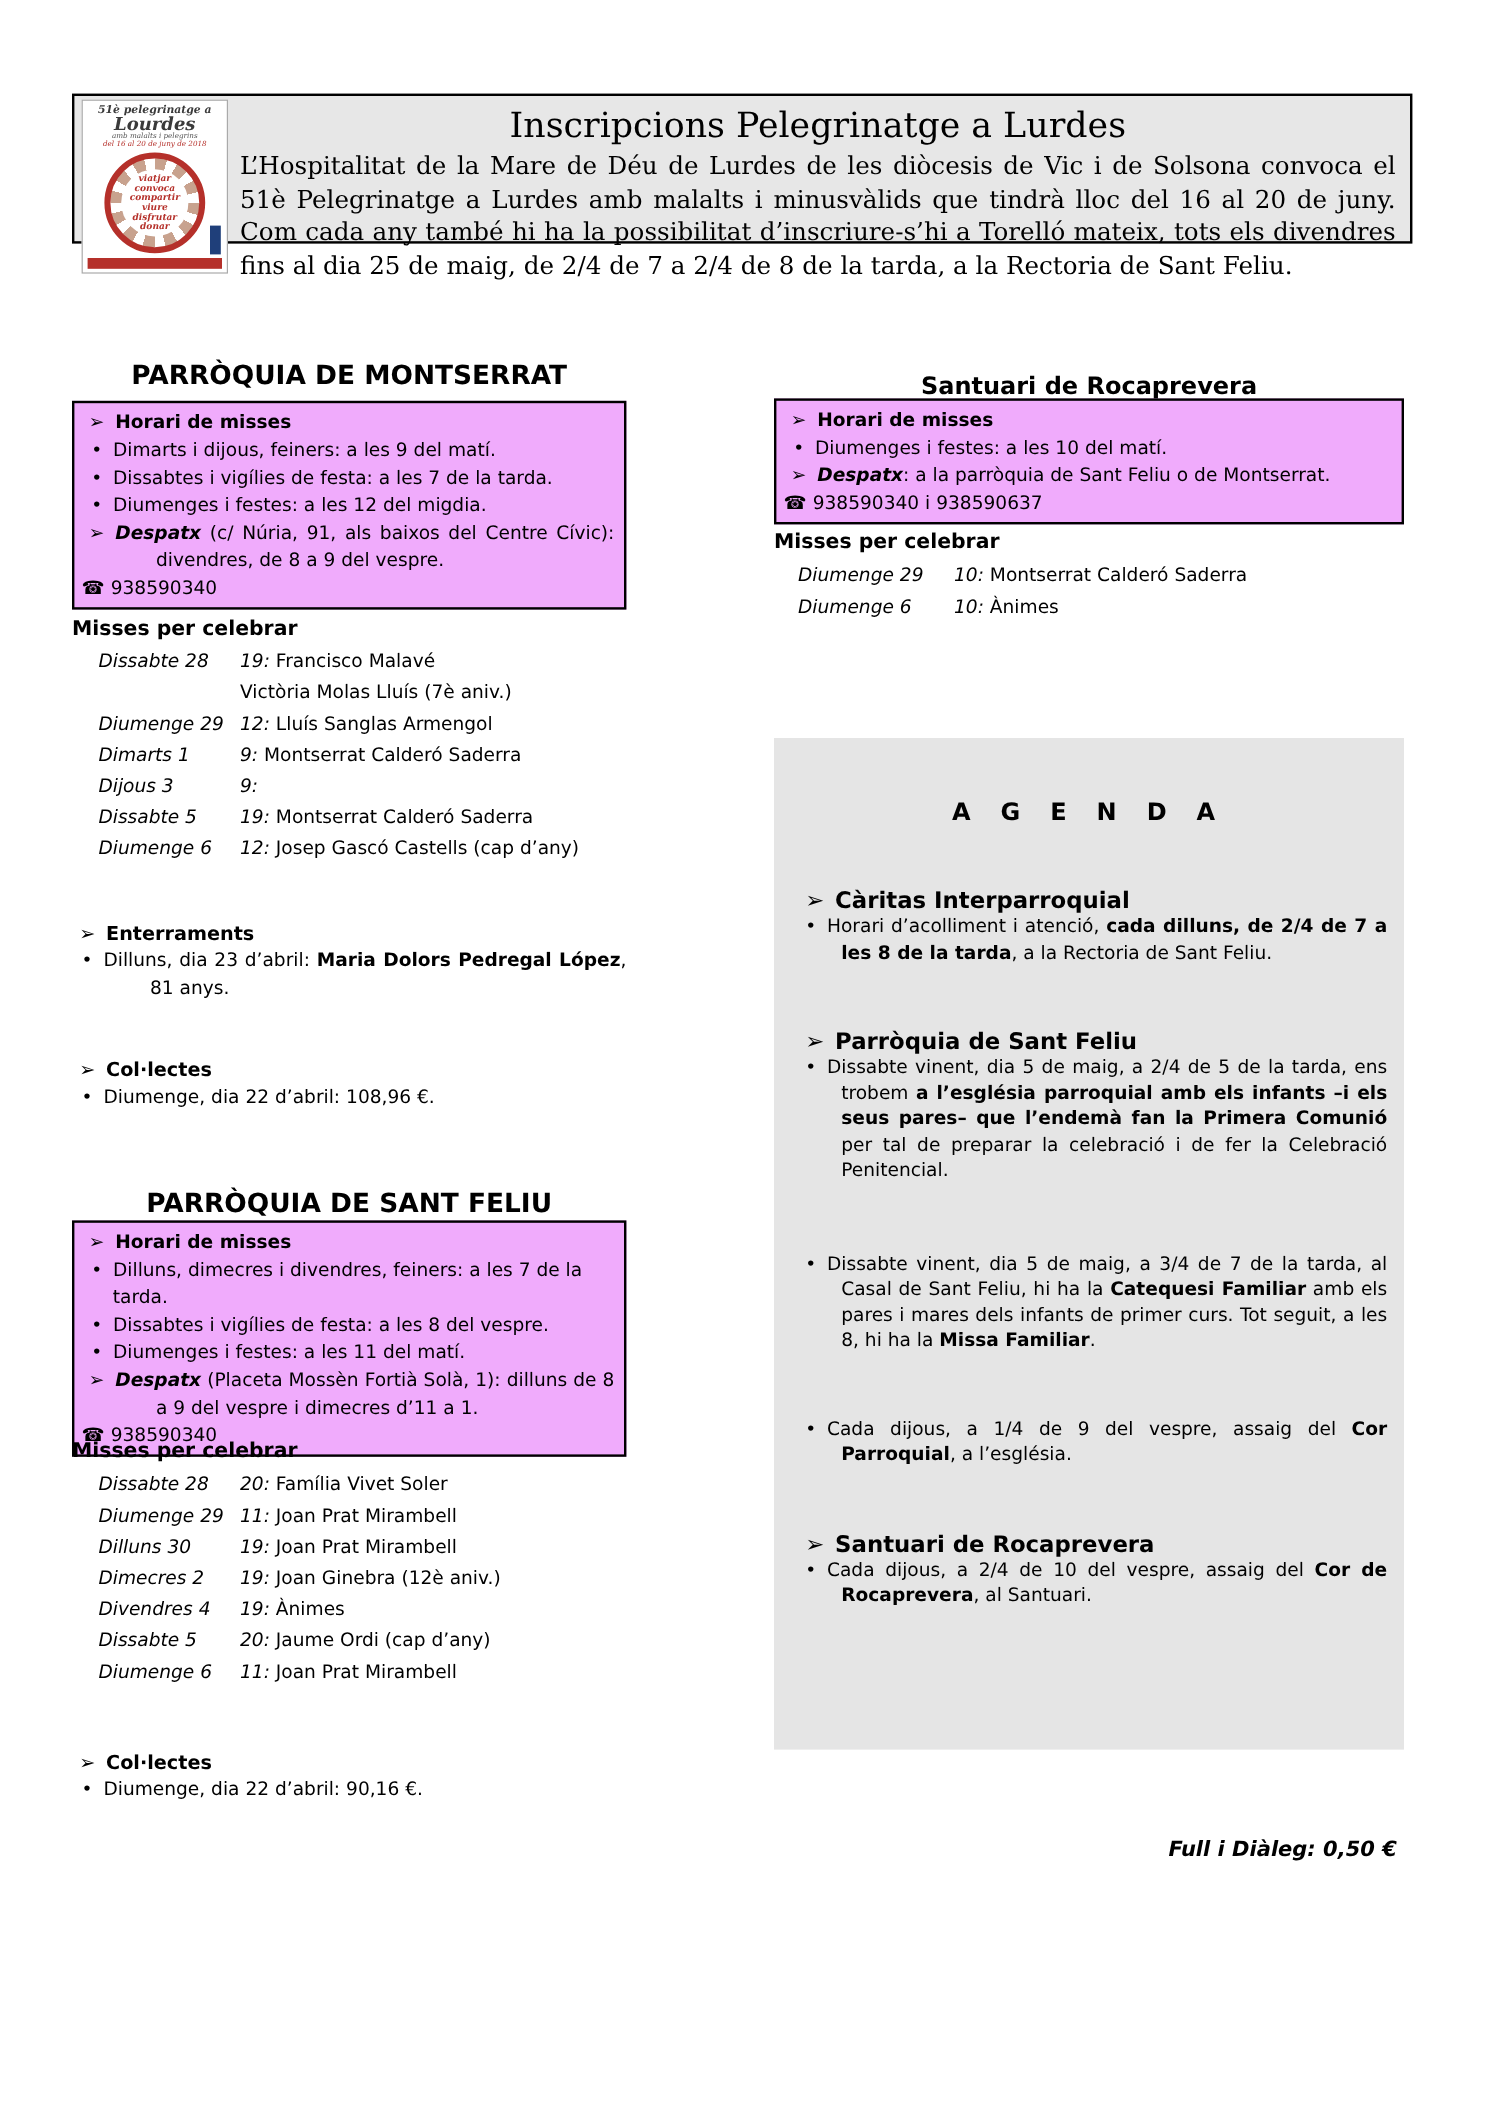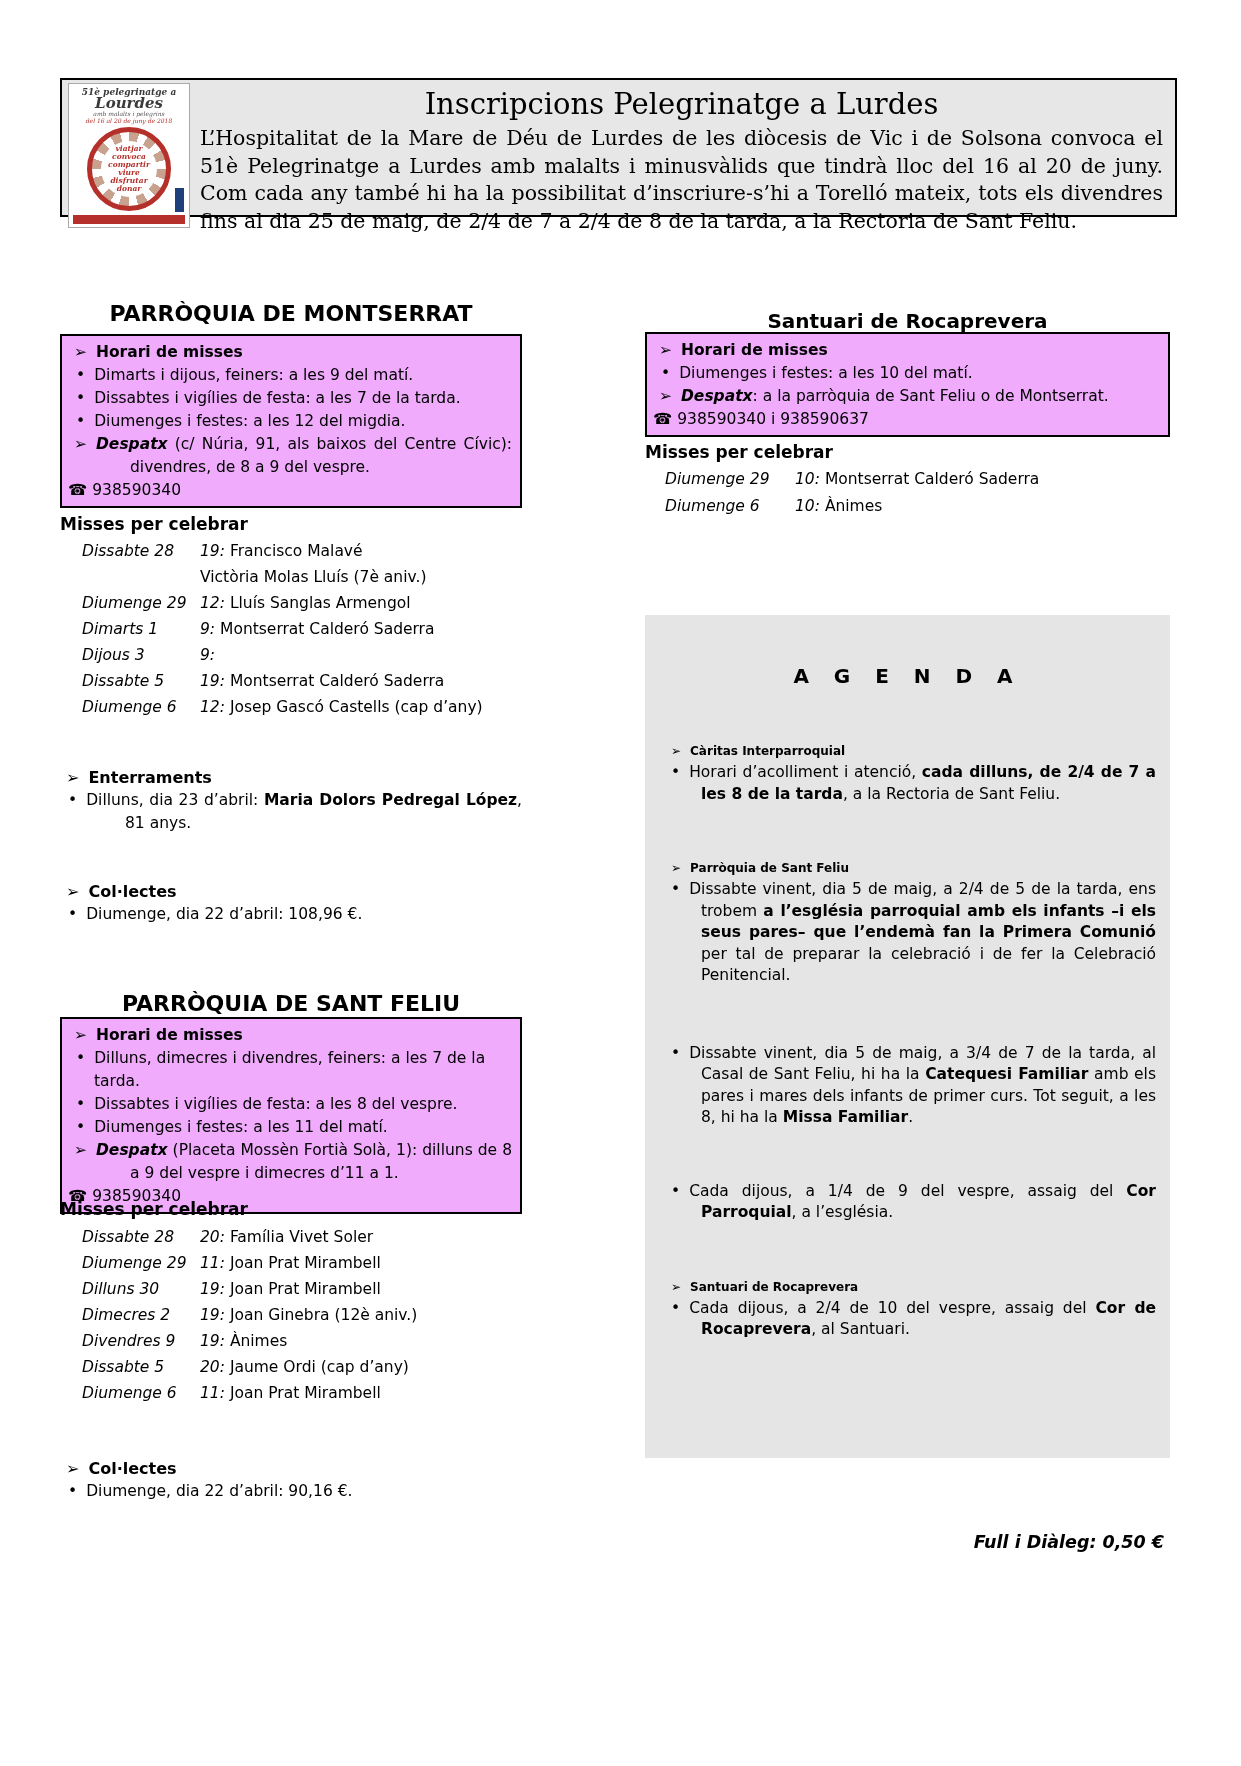--- a/index.html
+++ b/index.html
@@ -11,7 +11,7 @@
   }
   
   .header-box{
-    position:absolute;left:60px;top:78px;width:1117px;height:139px;
+    position:absolute;left:60px;top:78px;width:1117px;height:125px;
     background:#e7e7e7;border:2px solid #000;box-sizing:border-box;
   }
   .logo{

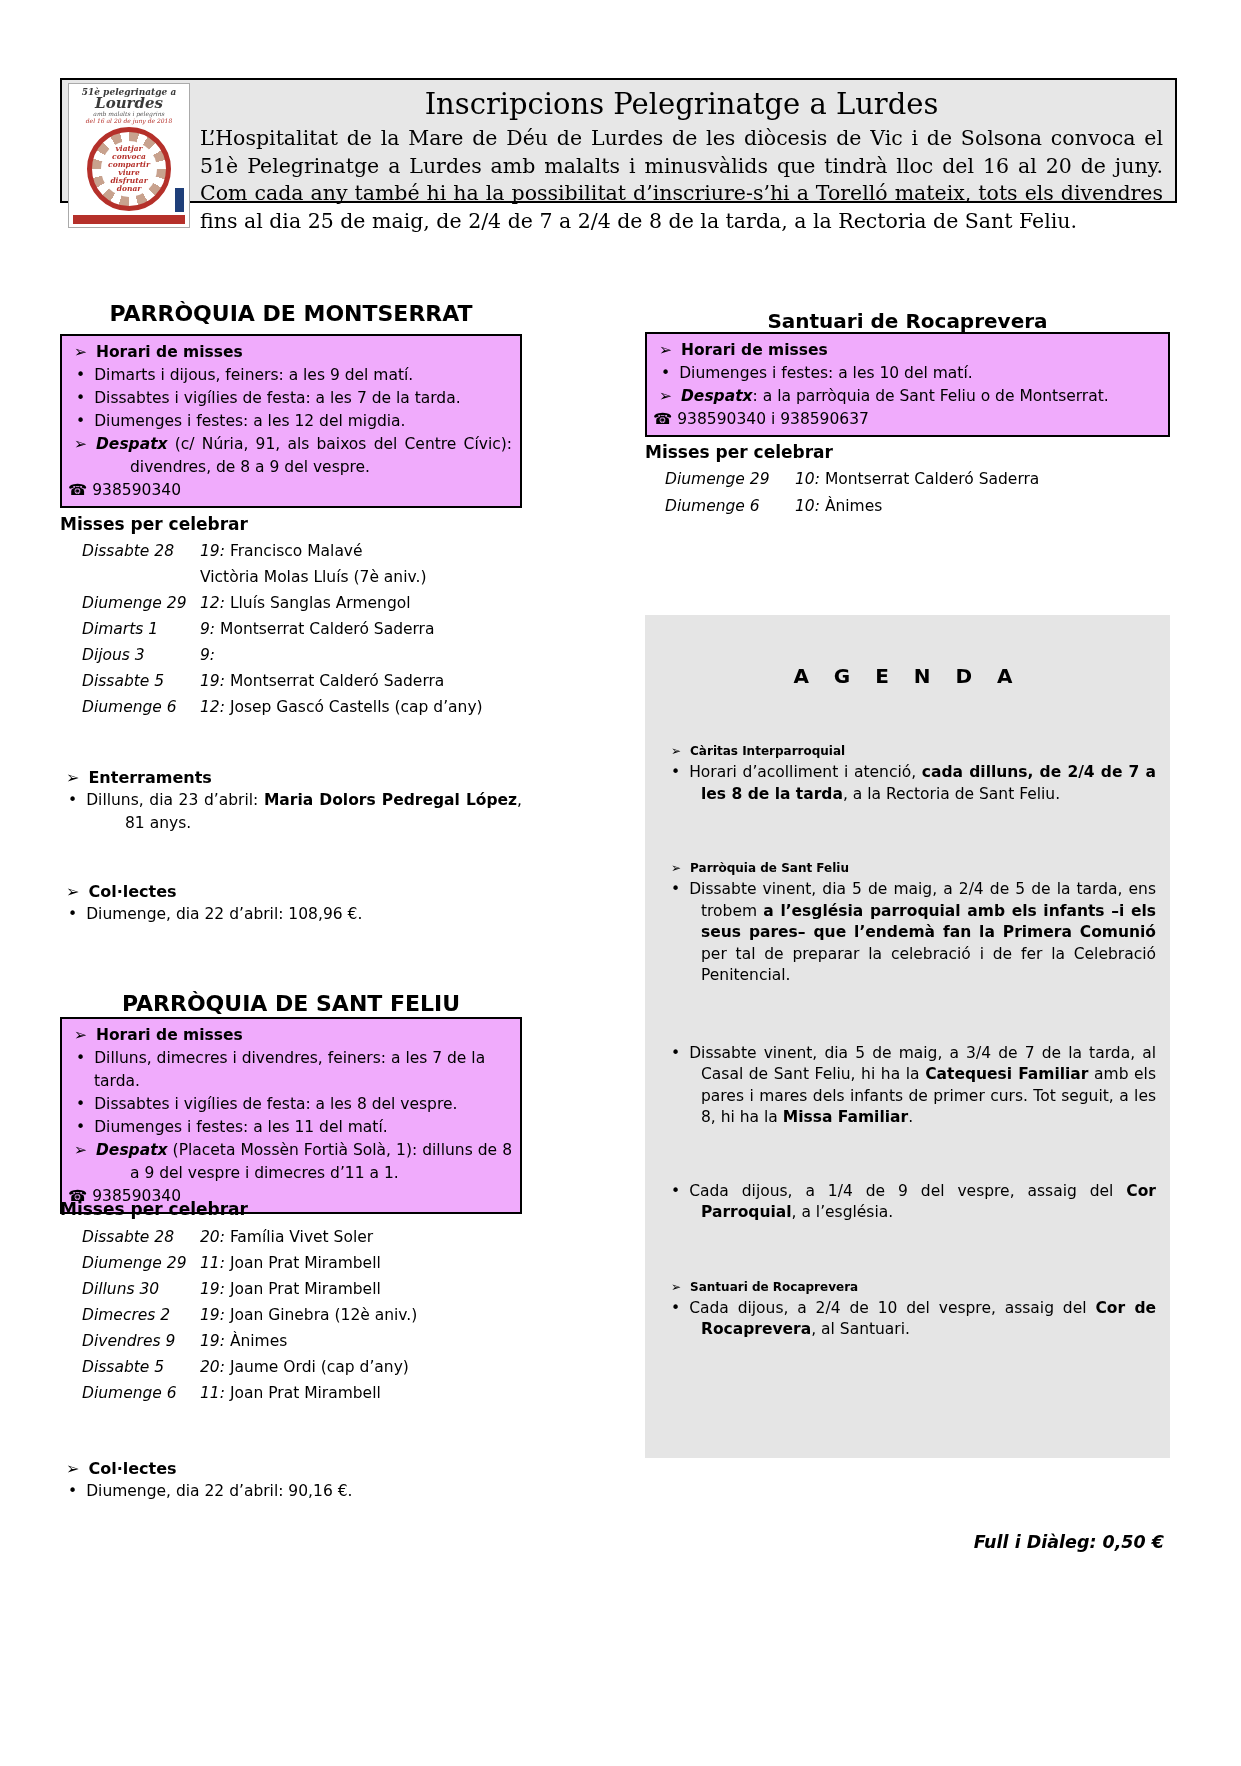--- a/index.html
+++ b/index.html
@@ -85,7 +85,7 @@
     padding-top:49px;
   }
   .agenda-entry{margin-top:52px;}
-  .ah{font-size:12px;line-height:22px;padding-left:38px;text-indent:-26px;}
+  .ah{font-size:19px;line-height:22px;padding-left:38px;text-indent:-26px;}
   .ab{font-size:15.5px;line-height:21.5px;padding-left:42px;text-indent:-30px;
     text-align:justify;}
   .ab + .ab{margin-top:56px;}

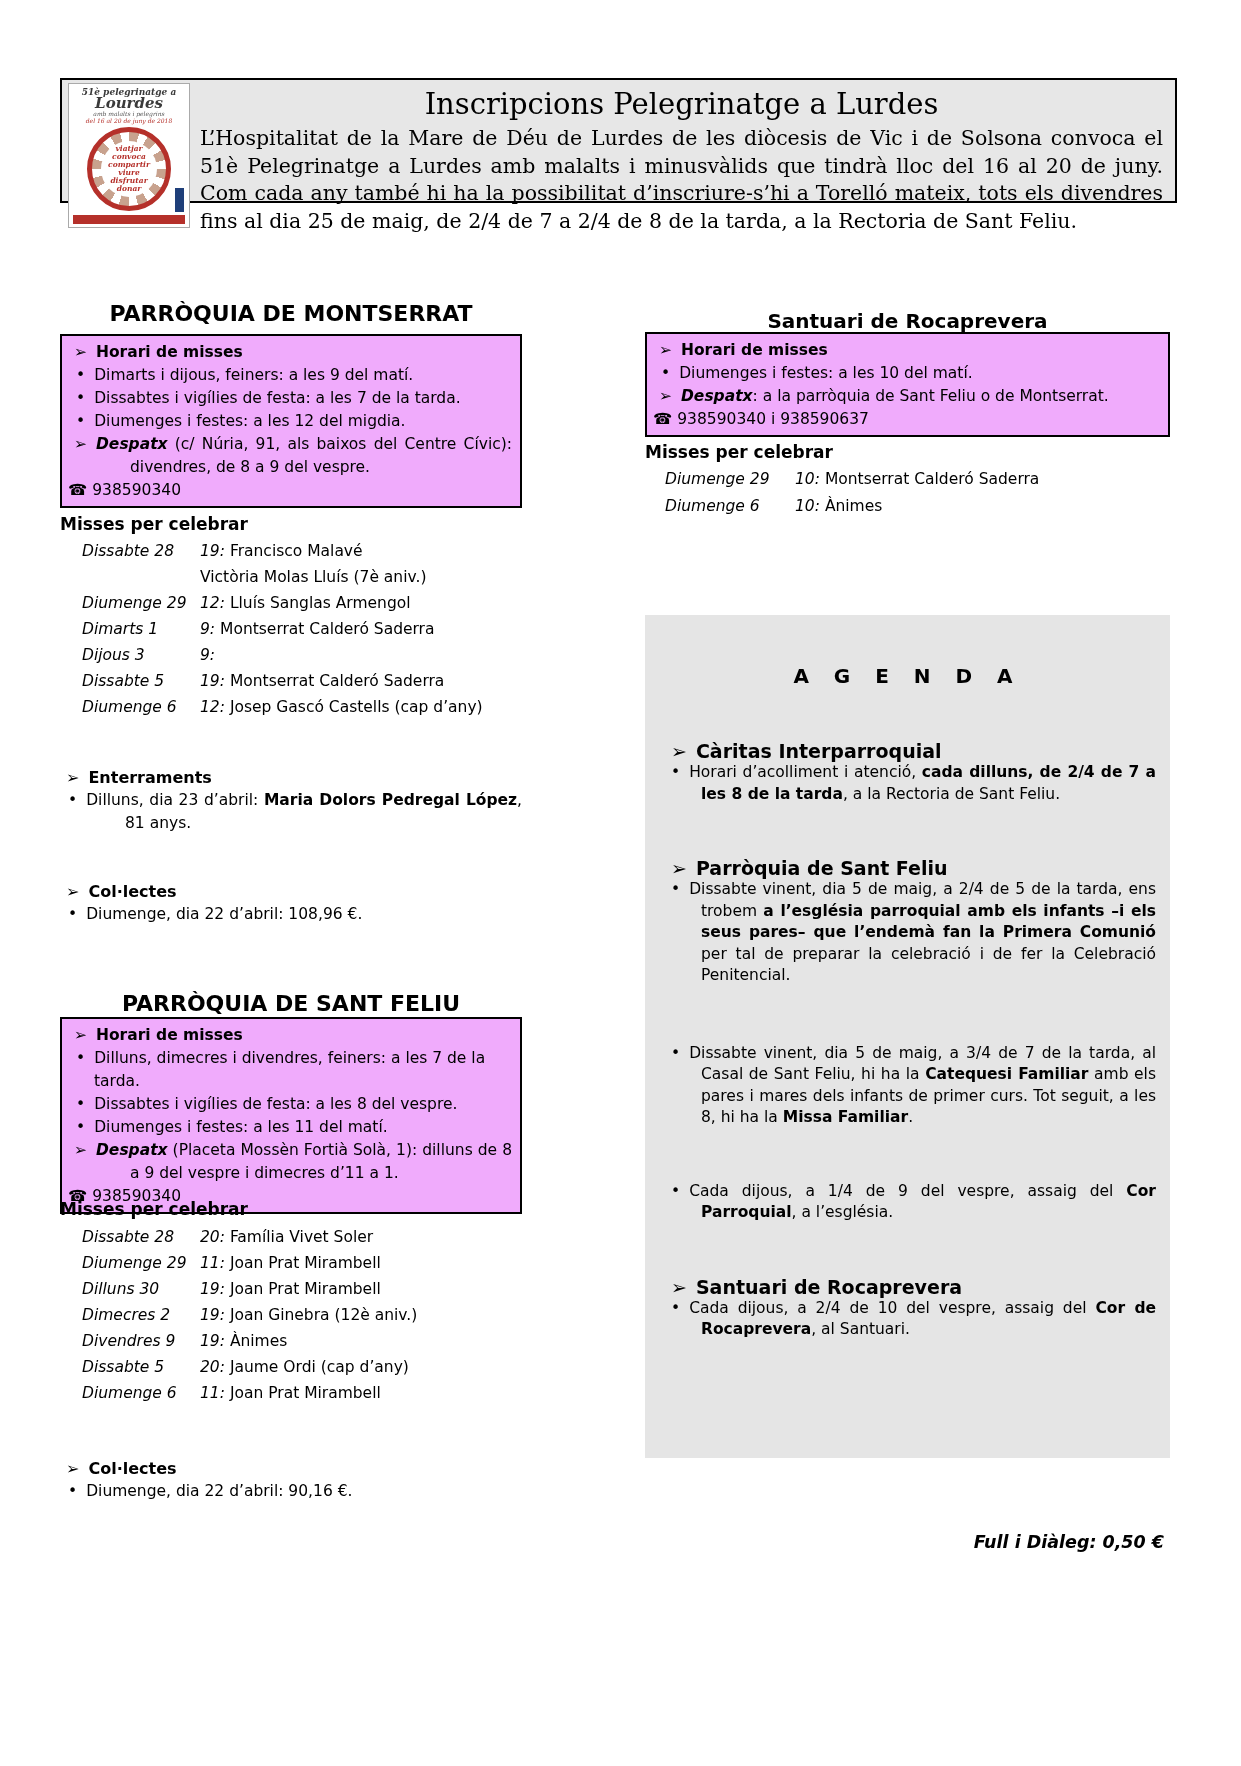--- a/index.html
+++ b/index.html
@@ -201,7 +201,7 @@
       <span><span class="mtime">19:</span><span> Joan Ginebra (12è aniv.)</span></span>
     </div>
   <div class="mrow">
-      <span class="mday">Divendres 9</span>
+      <span class="mday">Divendres 4</span>
       <span><span class="mtime">19:</span><span> Ànimes</span></span>
     </div>
   <div class="mrow">

